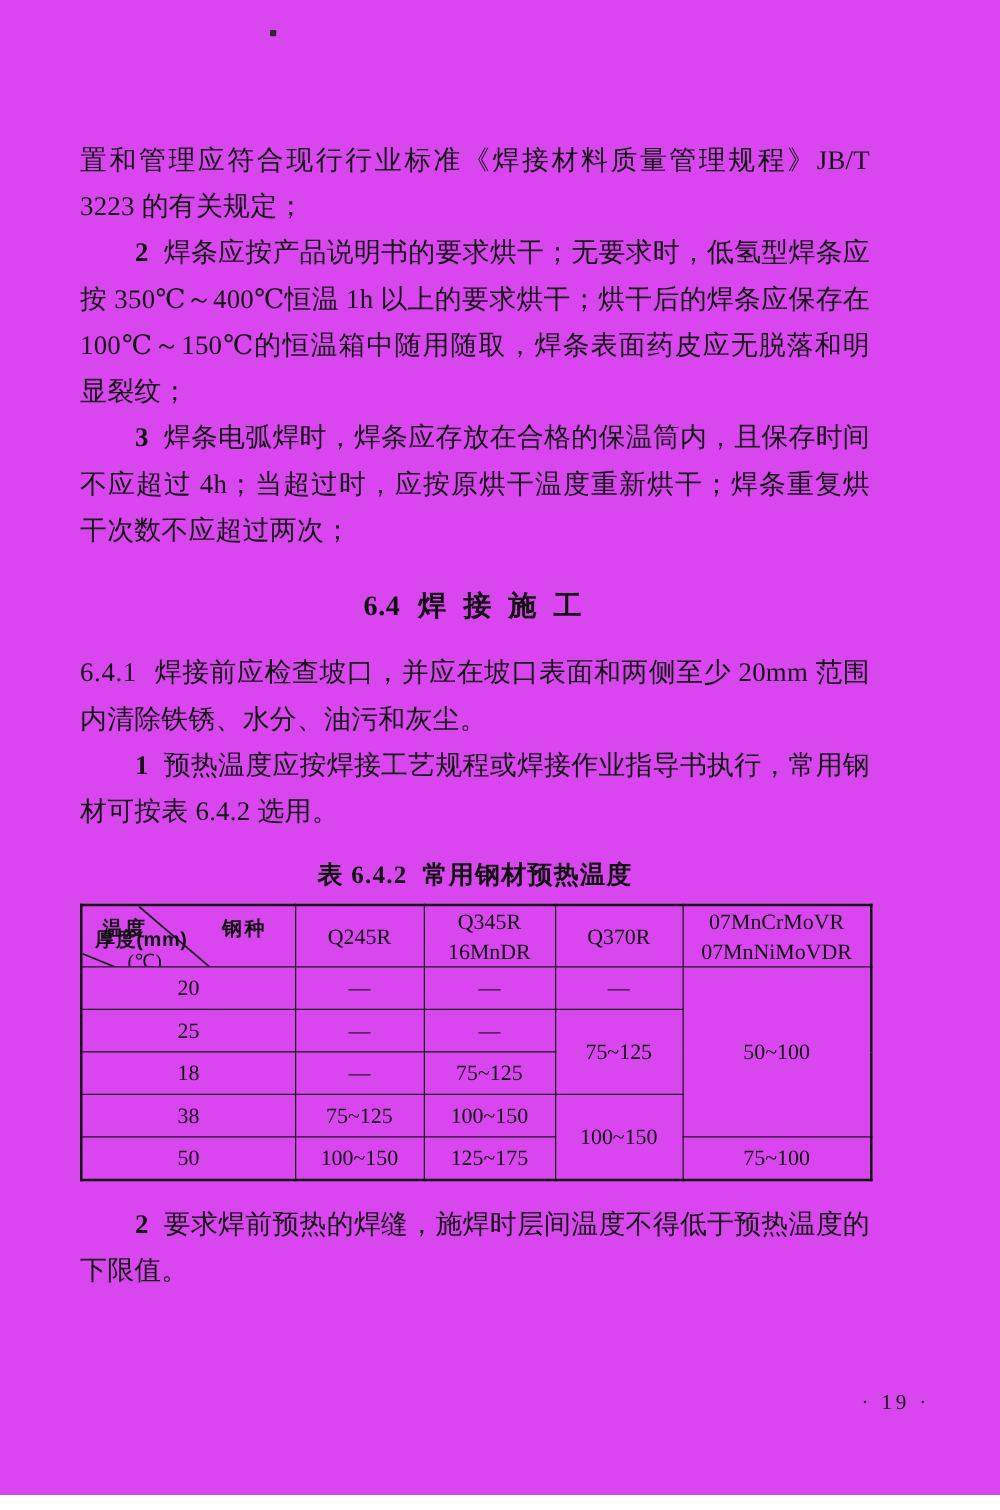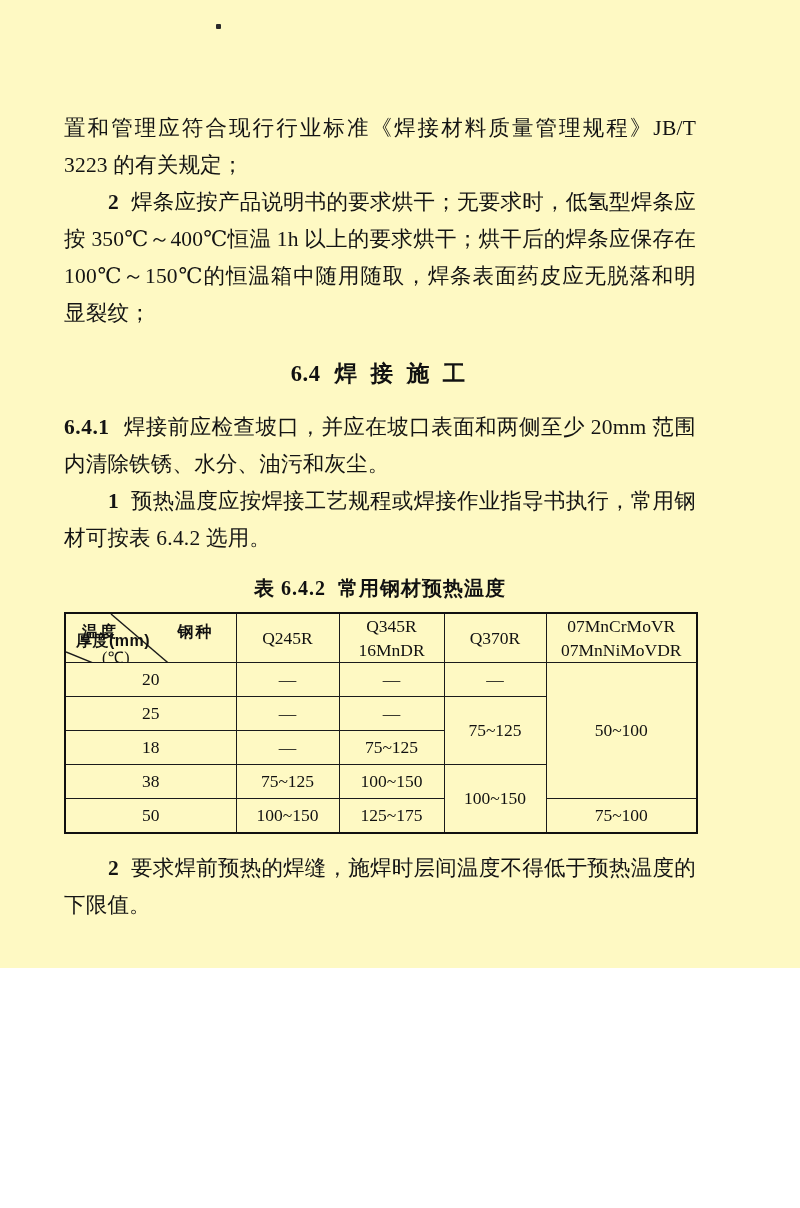--- a/index.html
+++ b/index.html
@@ -14,8 +14,8 @@
   .page {
     position: relative;
     width: 800px;
-    height: 968px;
-    background: #fef9c3;
+    height: 1196px;
+    background: #d946ef;
     overflow: hidden;
   }
   .speck {

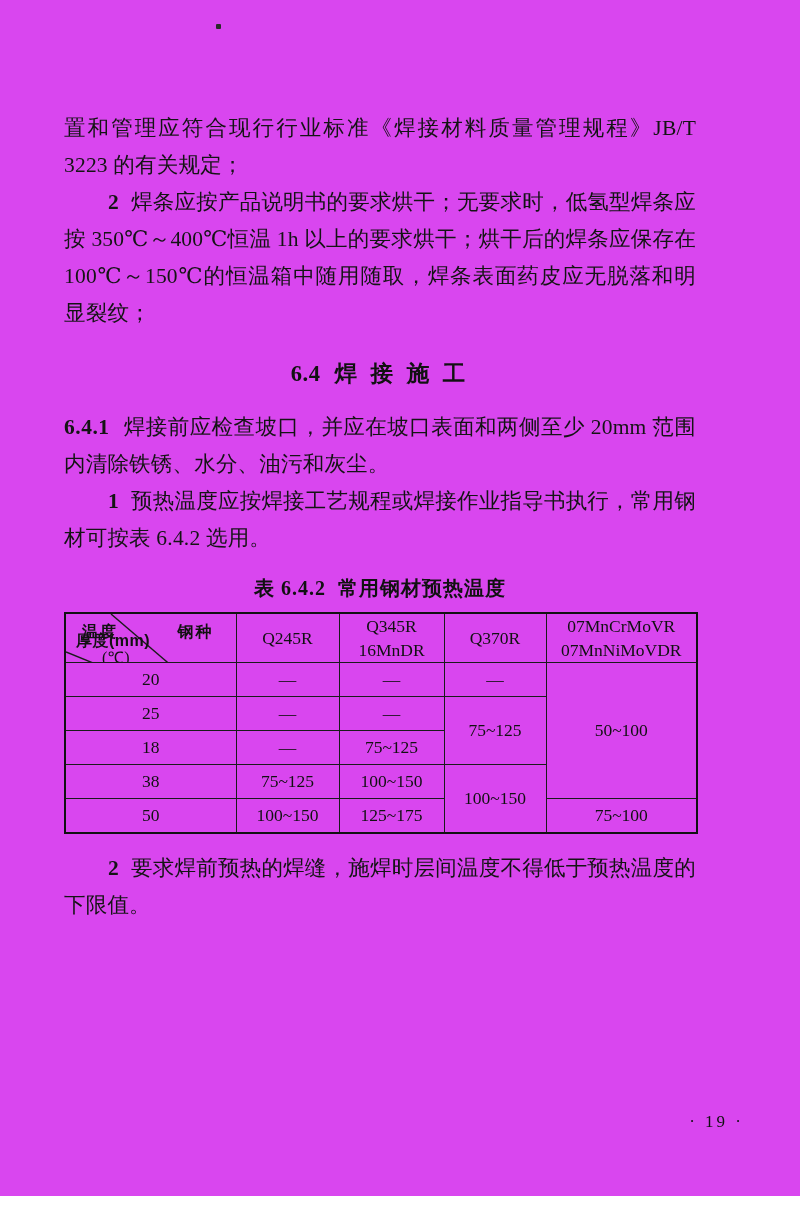--- a/index.html
+++ b/index.html
@@ -143,6 +143,7 @@
 
     <p class="indent"><span class="num">2</span><span>焊条应按产品说明书的要求烘干；无要求时，低氢型焊条应按 350℃～400℃恒温 1h 以上的要求烘干；烘干后的焊条应保存在 100℃～150℃的恒温箱中随用随取，焊条表面药皮应无脱落和明显裂纹；</span></p>
 
+    <p class="indent"><span class="num">3</span><span>焊条电弧焊时，焊条应存放在合格的保温筒内，且保存时间不应超过 4h；当超过时，应按原烘干温度重新烘干；焊条重复烘干次数不应超过两次；</span></p>
 
 
     <h2 class="section"><span class="sec-num">6.4</span><span>焊 接 施 工</span></h2>

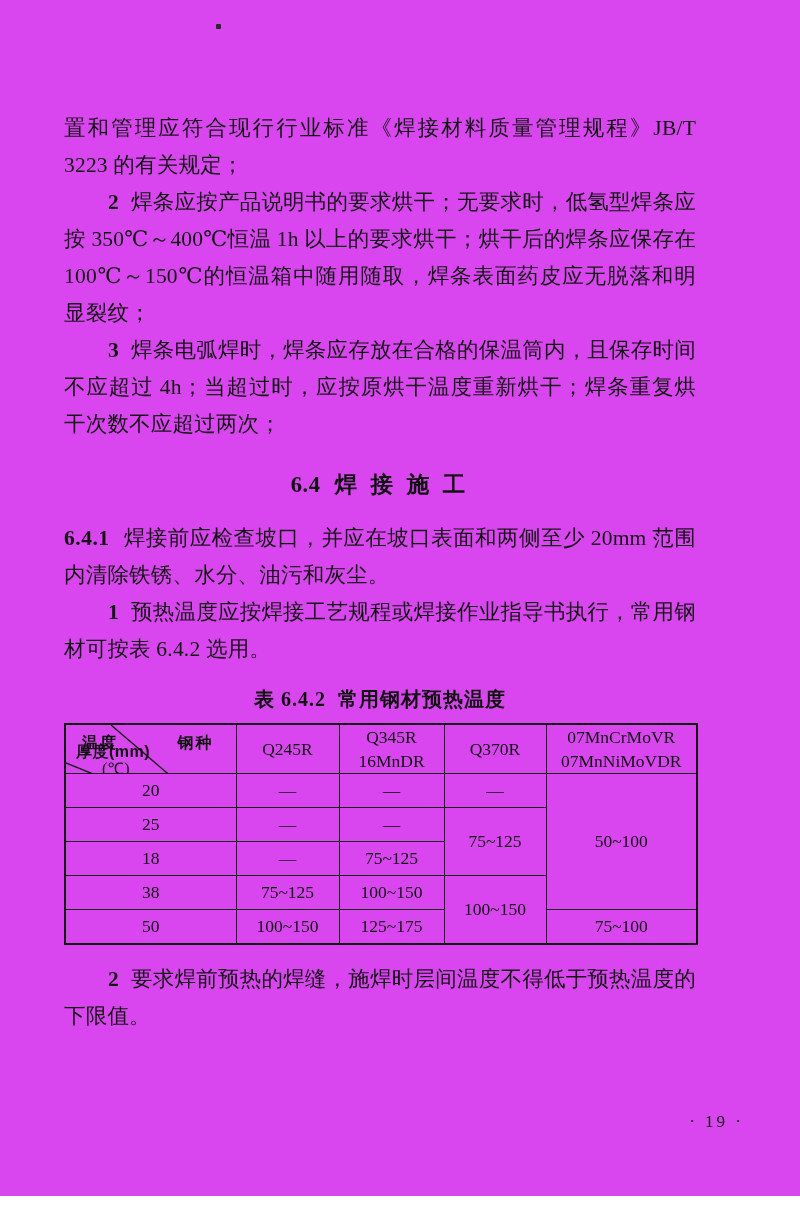--- a/index.html
+++ b/index.html
@@ -49,7 +49,7 @@
     padding-right: 12px;
   }
   .clause-no {
-    font-weight: bold;
+    font-weight: normal;
     letter-spacing: 0.5px;
     padding-right: 14px;
   }

